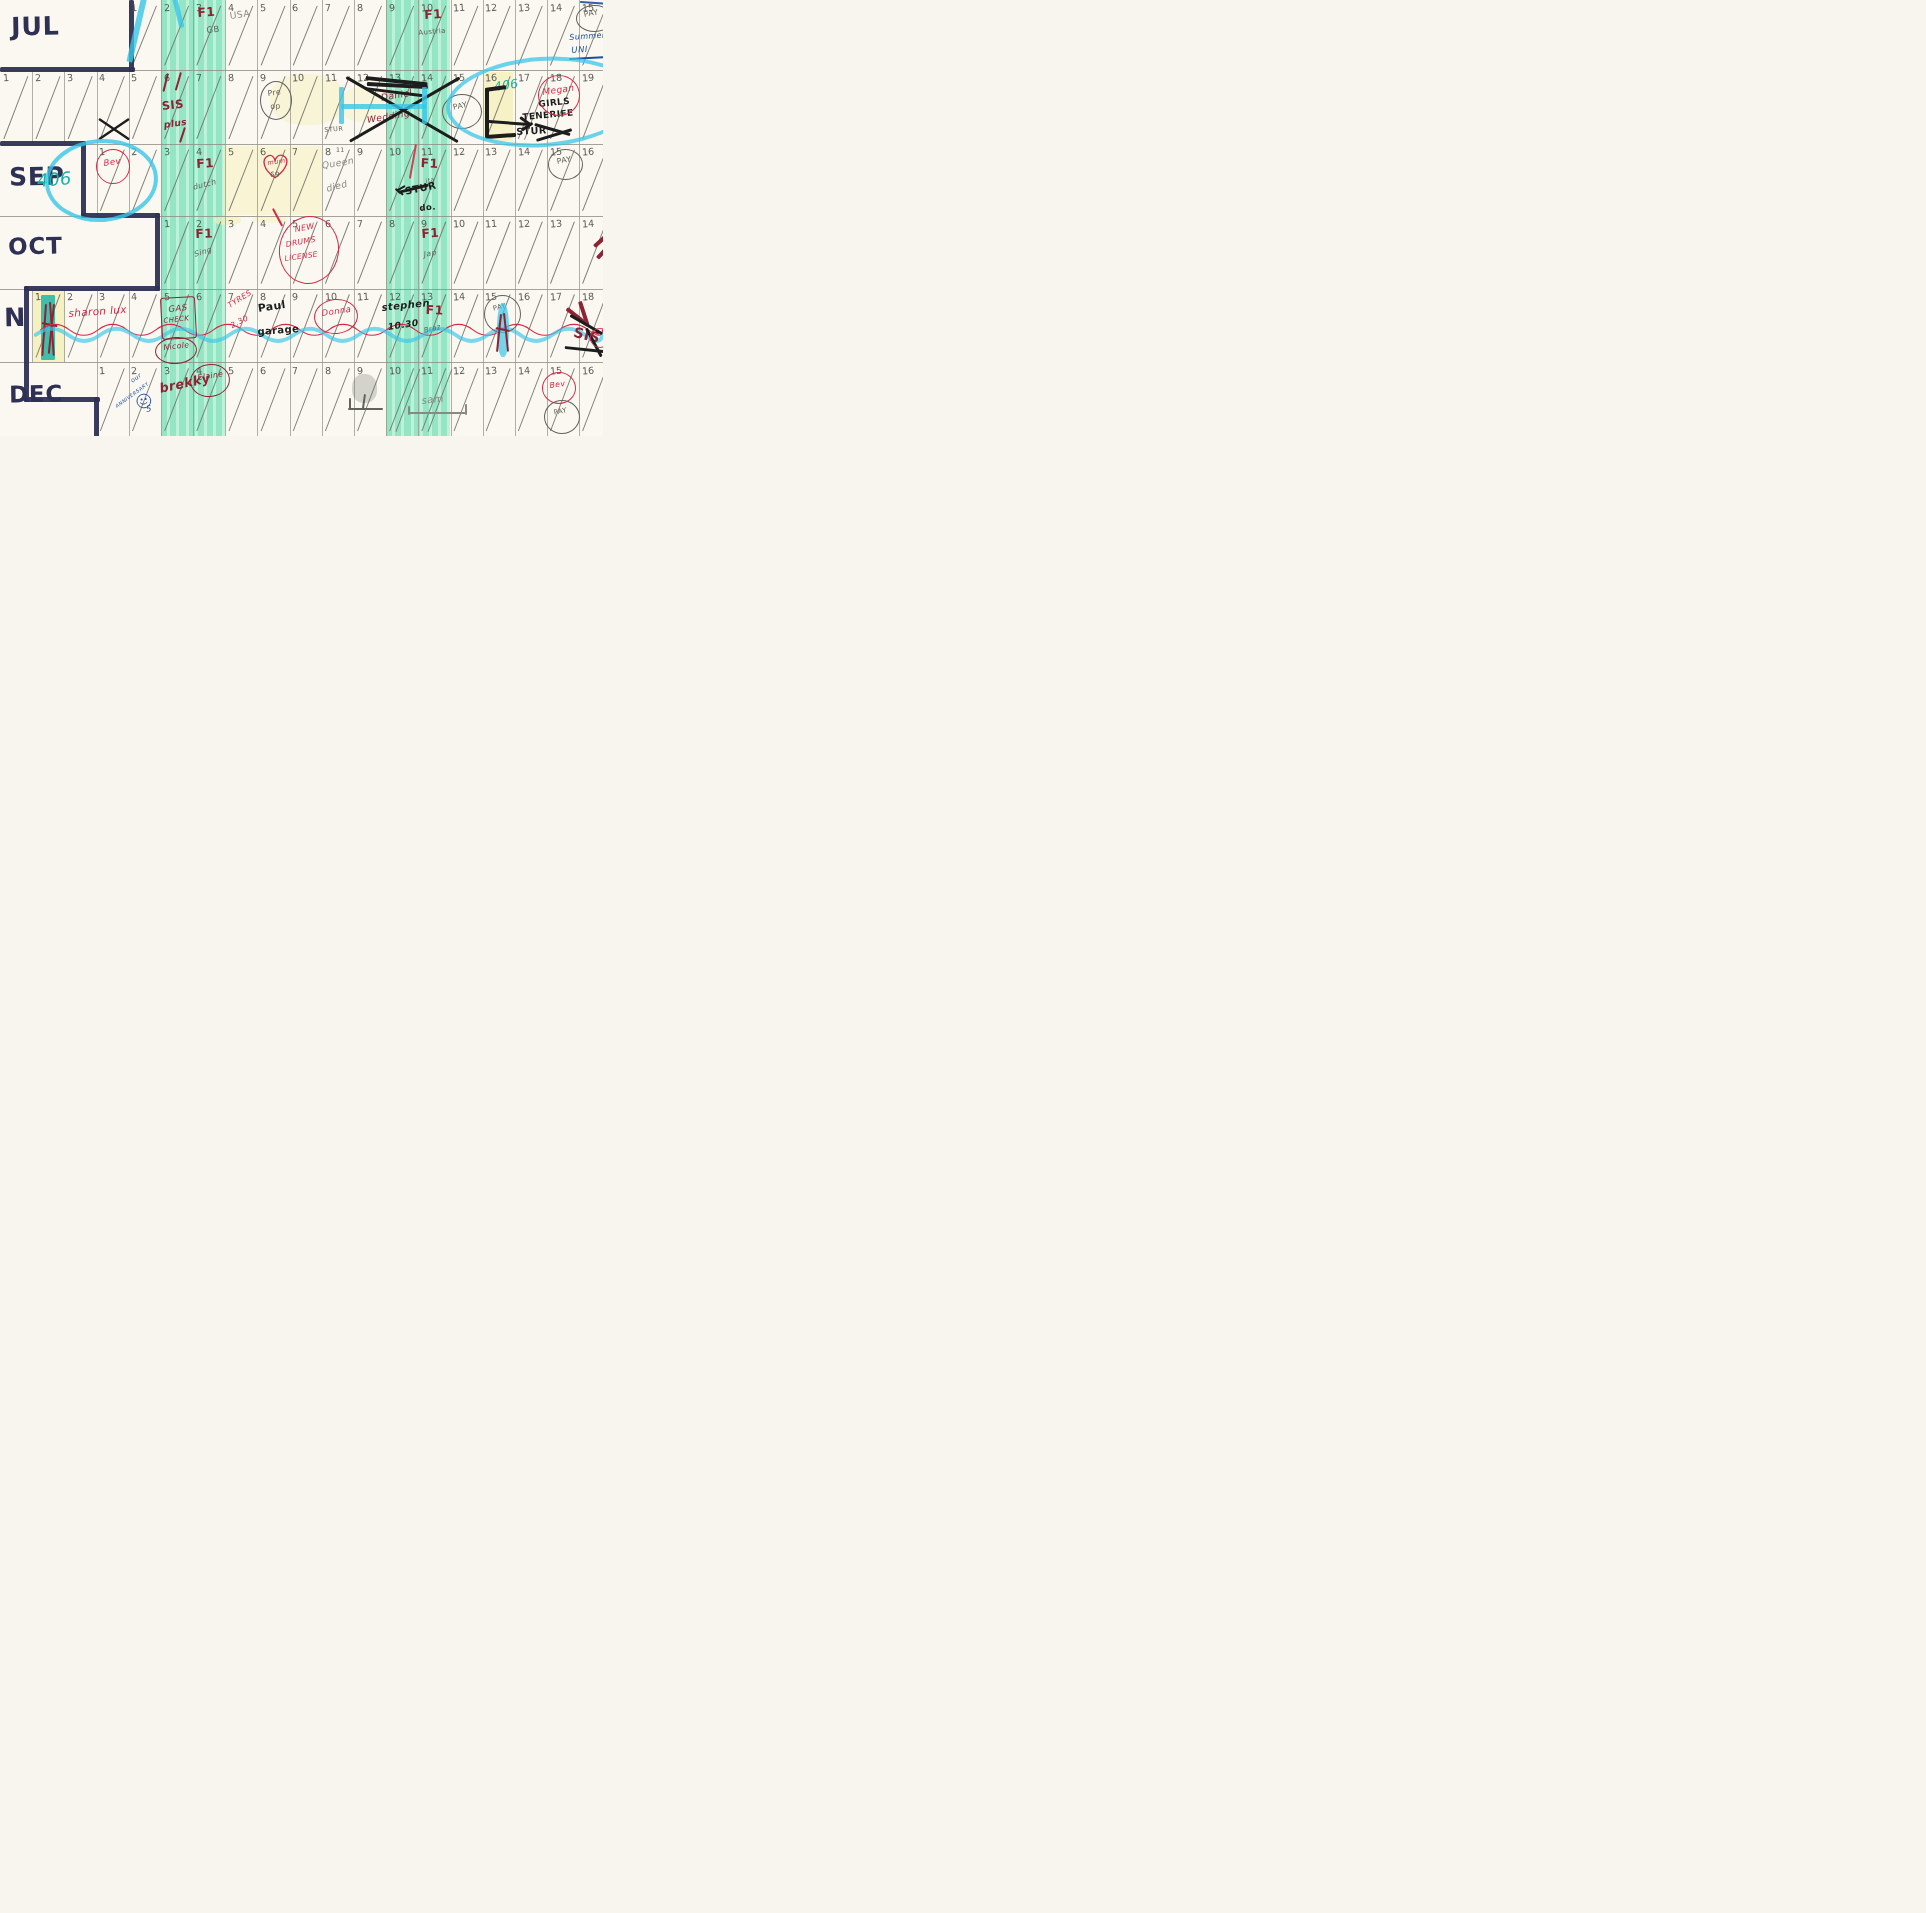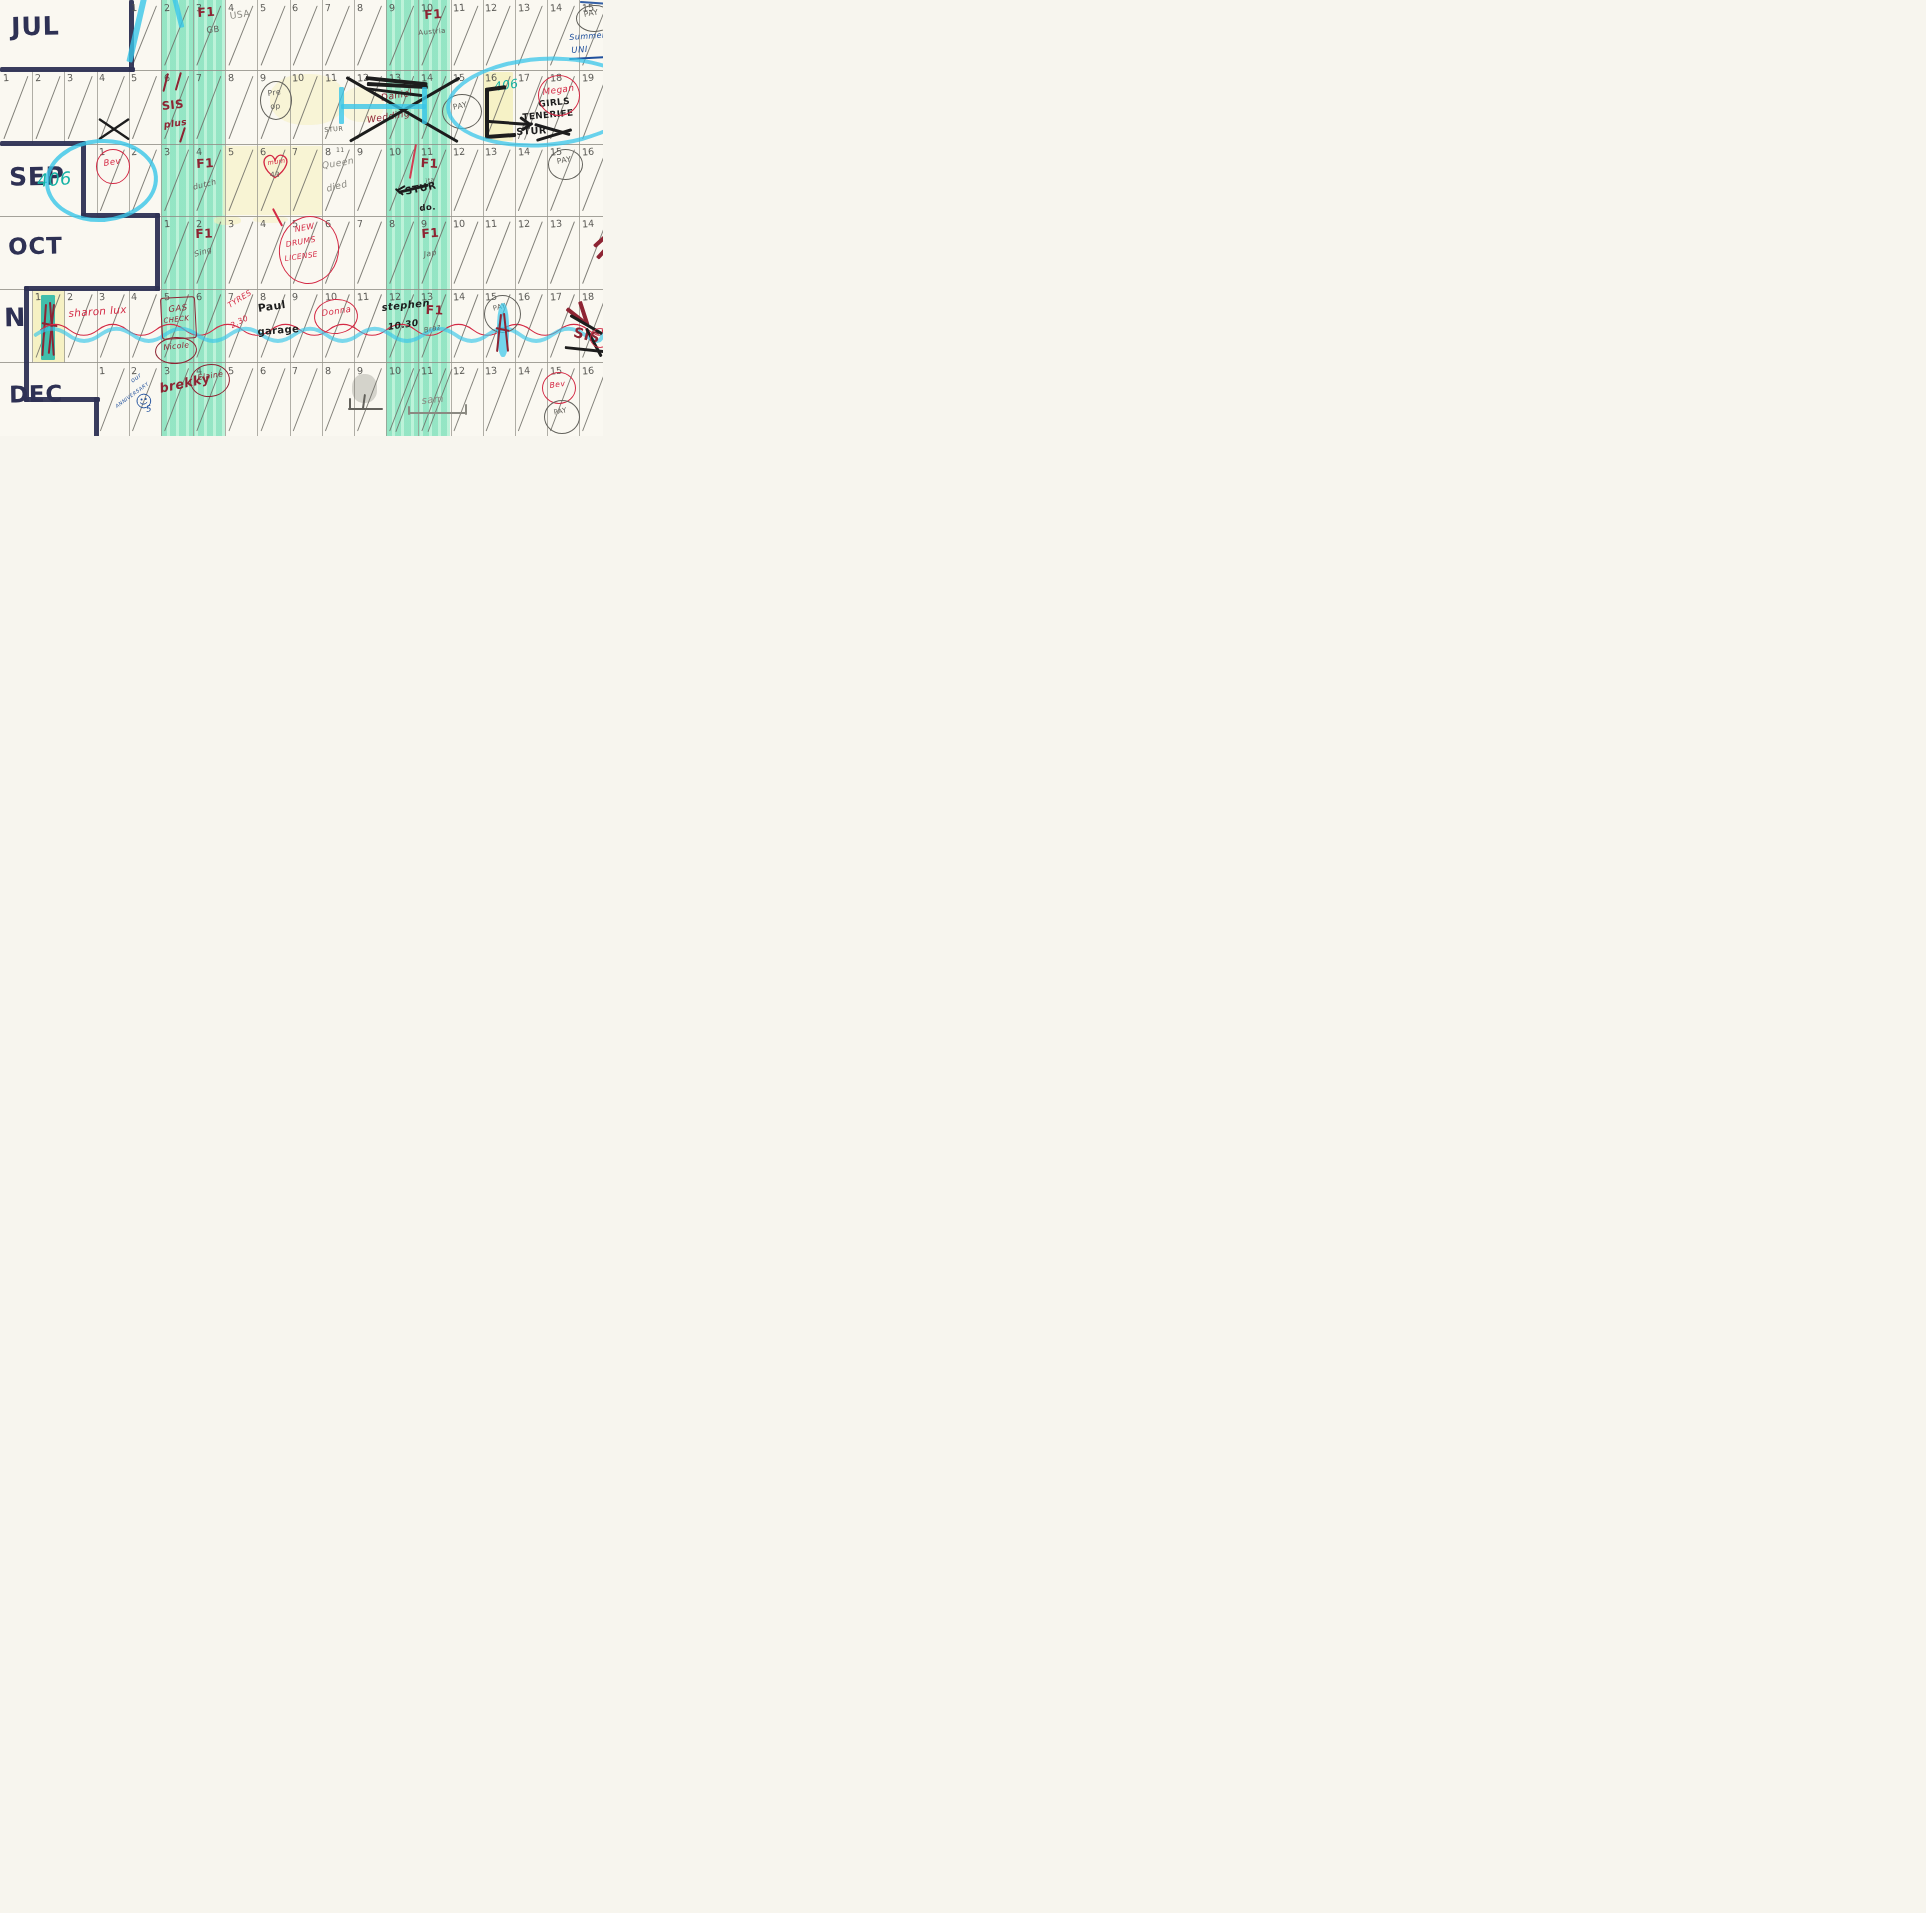--- a/index.html
+++ b/index.html
@@ -413,7 +413,7 @@
       <path d="M42 75 C12 55 4 26 25 17 C36 13 42 26 42 31 C42 26 50 11 63 17 C82 26 74 52 42 75 Z" fill="none" stroke="#d42a45" stroke-width="3.5" stroke-linejoin="round"></path>
     </svg>
     <div class="ann-text" style="left: 267px; top: 159px; font-size: 6.5px; color: rgb(212, 42, 69); font-style: italic; transform: rotate(-8deg);">mum</div>
-    <div class="ann-text" style="left: 270px; top: 170px; font-size: 7.3px; color: rgb(99, 98, 92);">43</div>
+    <div class="ann-text" style="left: 270px; top: 170px; font-size: 7.3px; color: rgb(99, 98, 92);">69</div>
     <div class="ann-text" style="left: 336px; top: 146px; font-size: 6.2px; color: rgb(99, 98, 92);">11</div>
     <div class="ann-text" style="left: 321px; top: 160px; font-size: 9.2px; color: rgb(139, 138, 130); font-style: italic; transform: rotate(-10deg);">Queen</div>
     <div class="ann-text" style="left: 325px; top: 183px; font-size: 9.2px; color: rgb(139, 138, 130); font-style: italic; transform: rotate(-14deg);">died</div>

